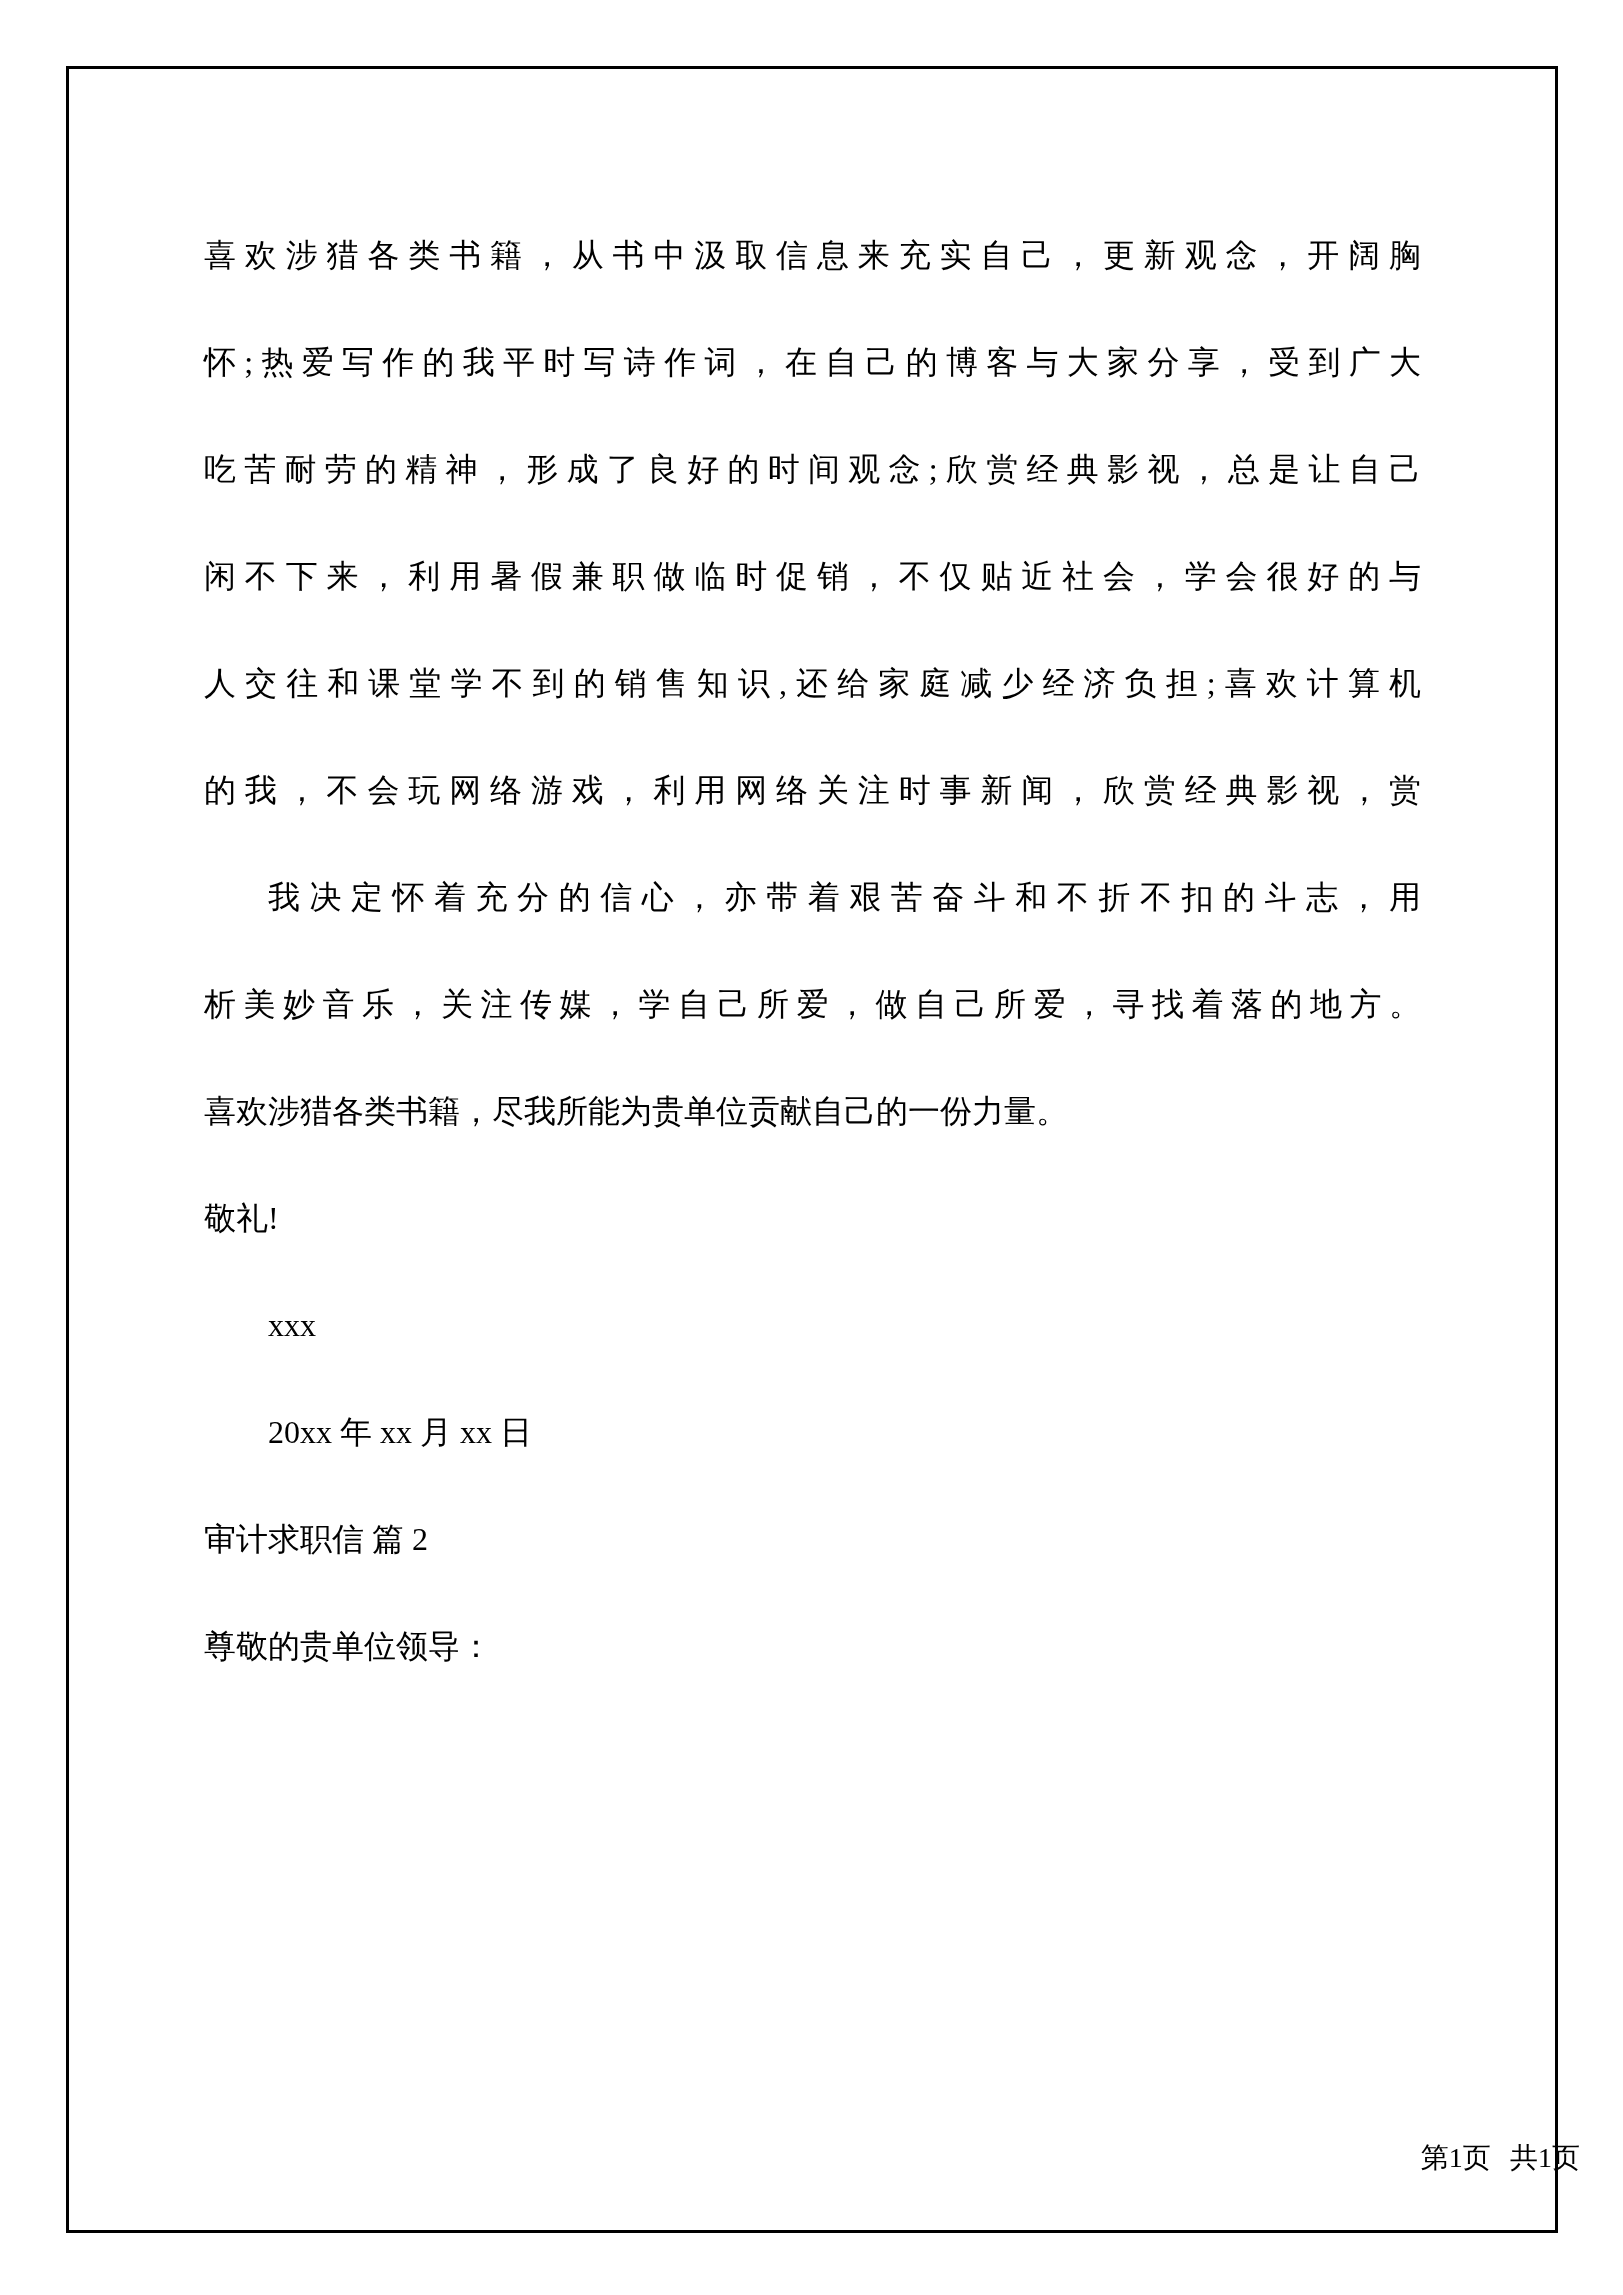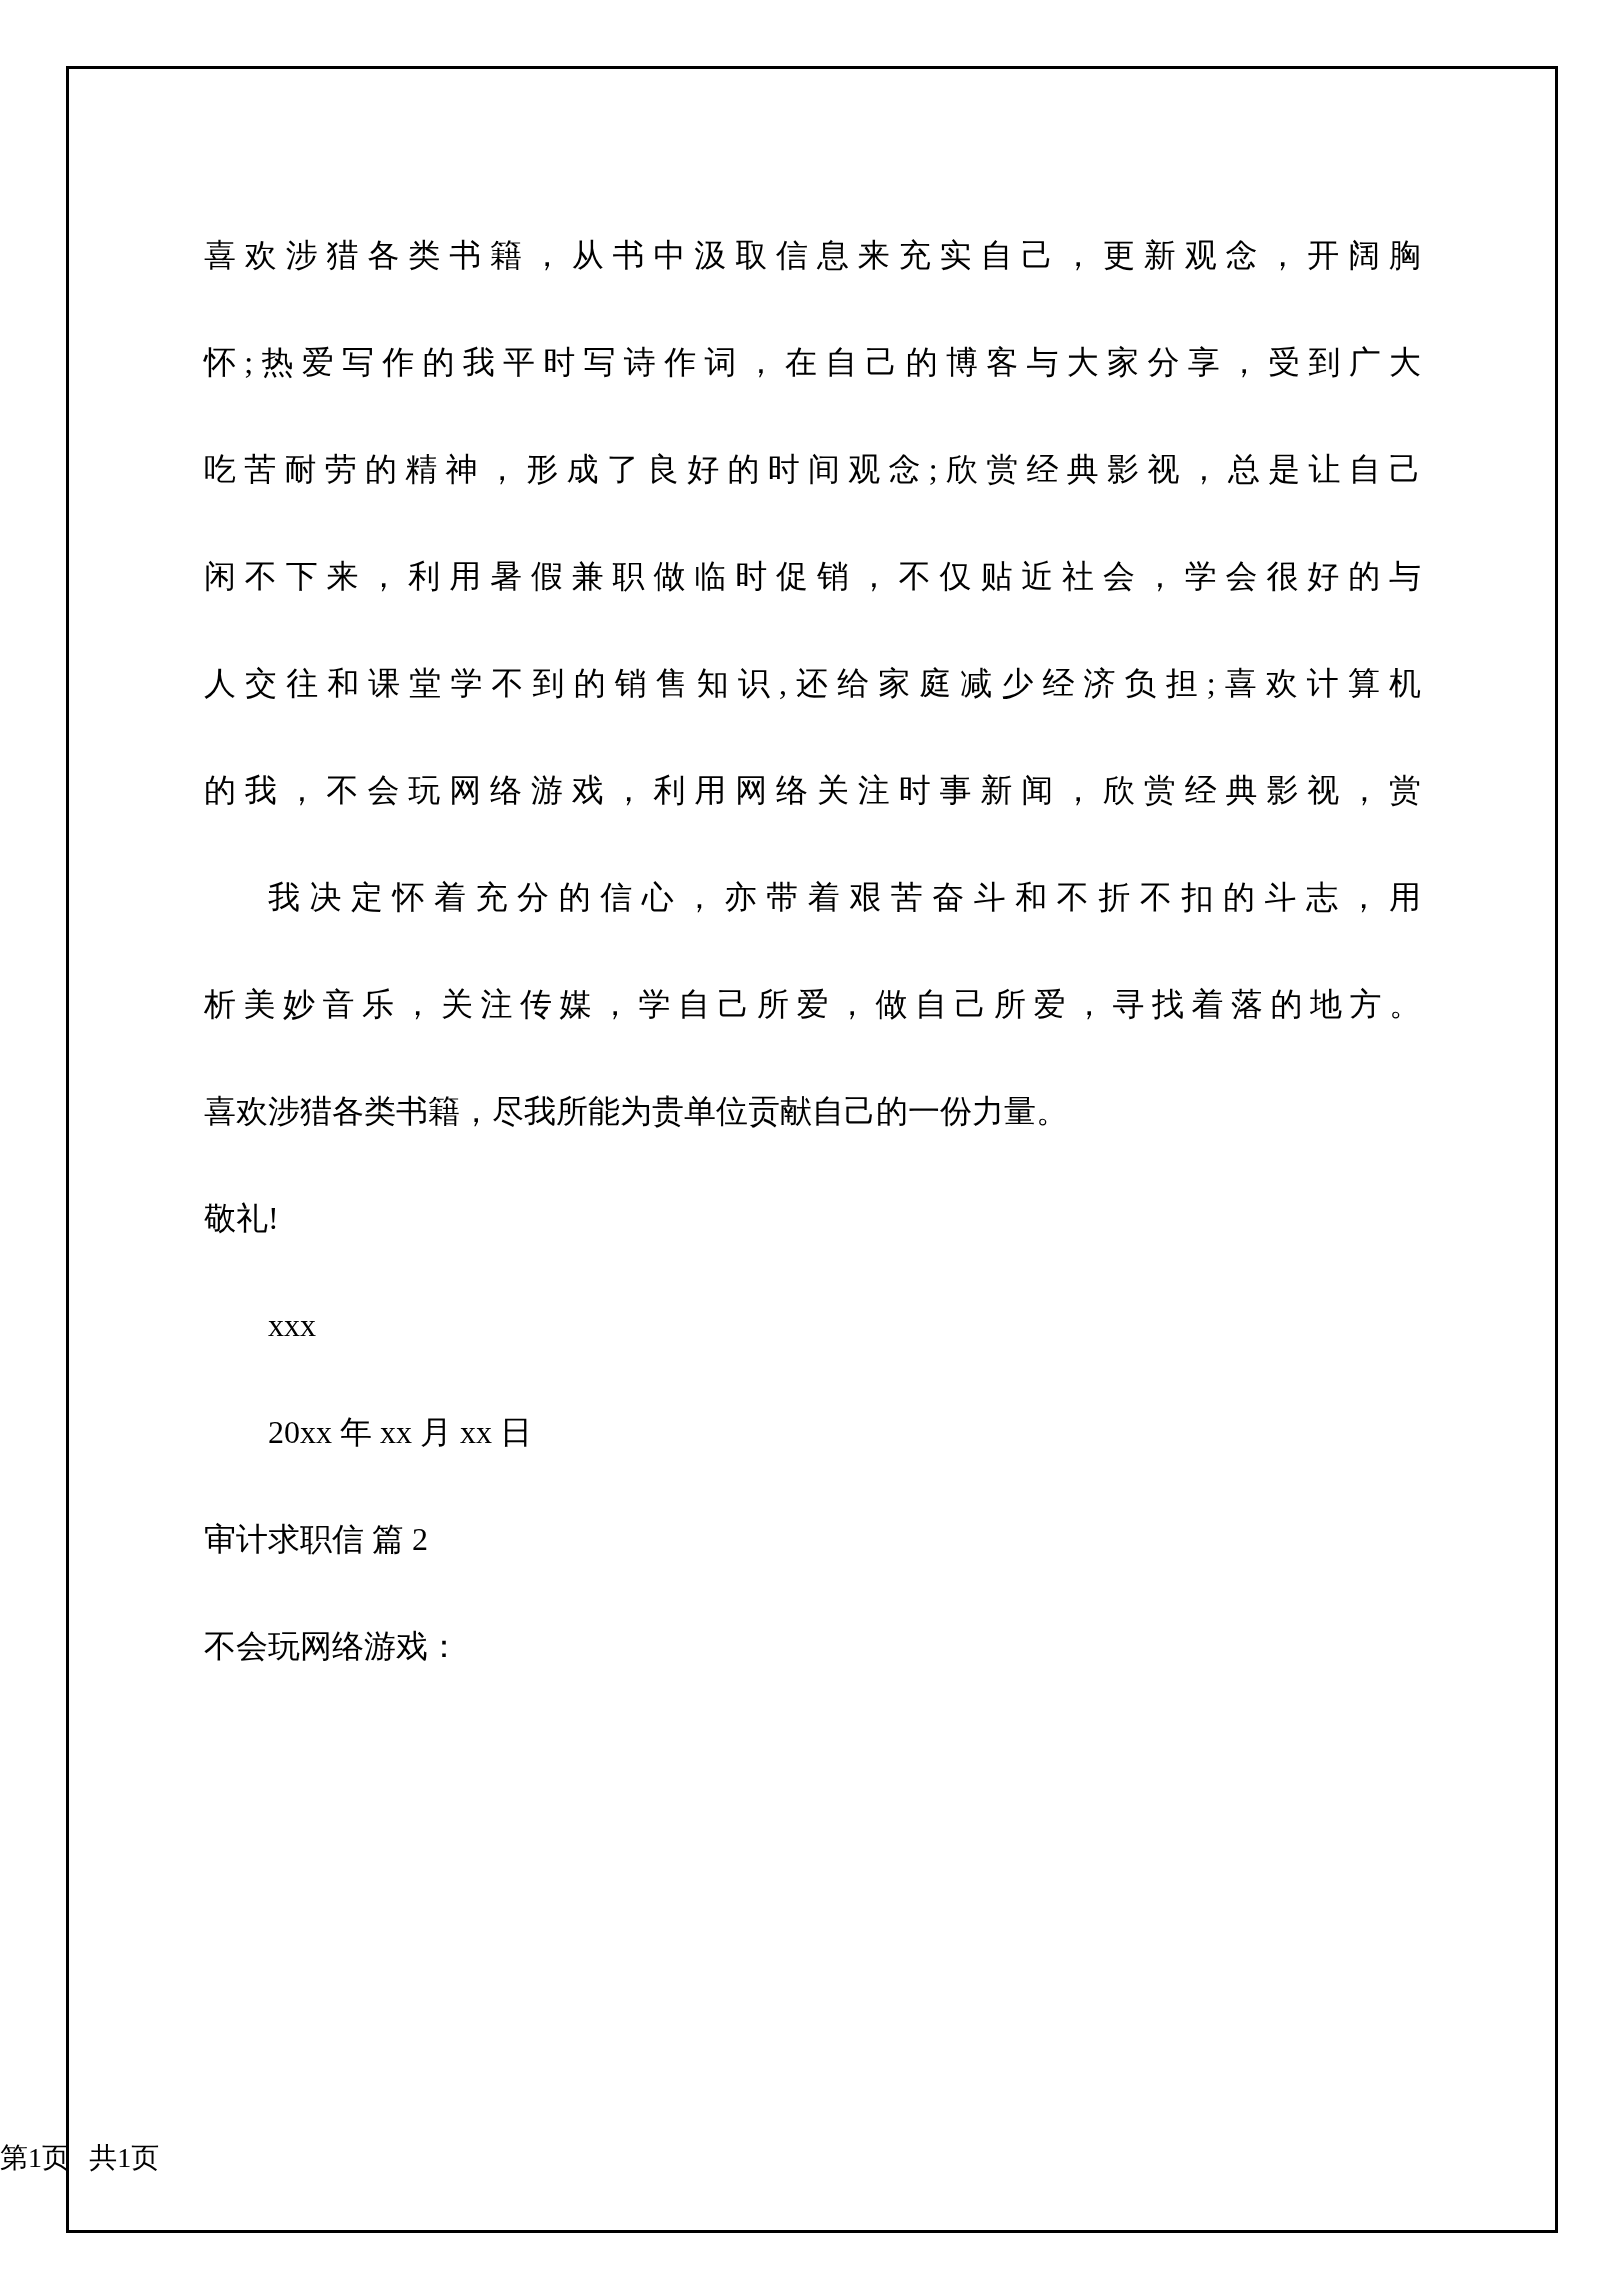--- a/index.html
+++ b/index.html
@@ -78,7 +78,7 @@
     <div class="line indent">xxx</div>
     <div class="line indent">20xx 年 xx 月 xx 日</div>
     <div class="line">审计求职信 篇 2</div>
-    <div class="line">不会玩网络游戏：</div>
+    <div class="line">尊敬的贵单位领导：</div>
   </div>
 
   <div class="footer">第1页 共1页</div>

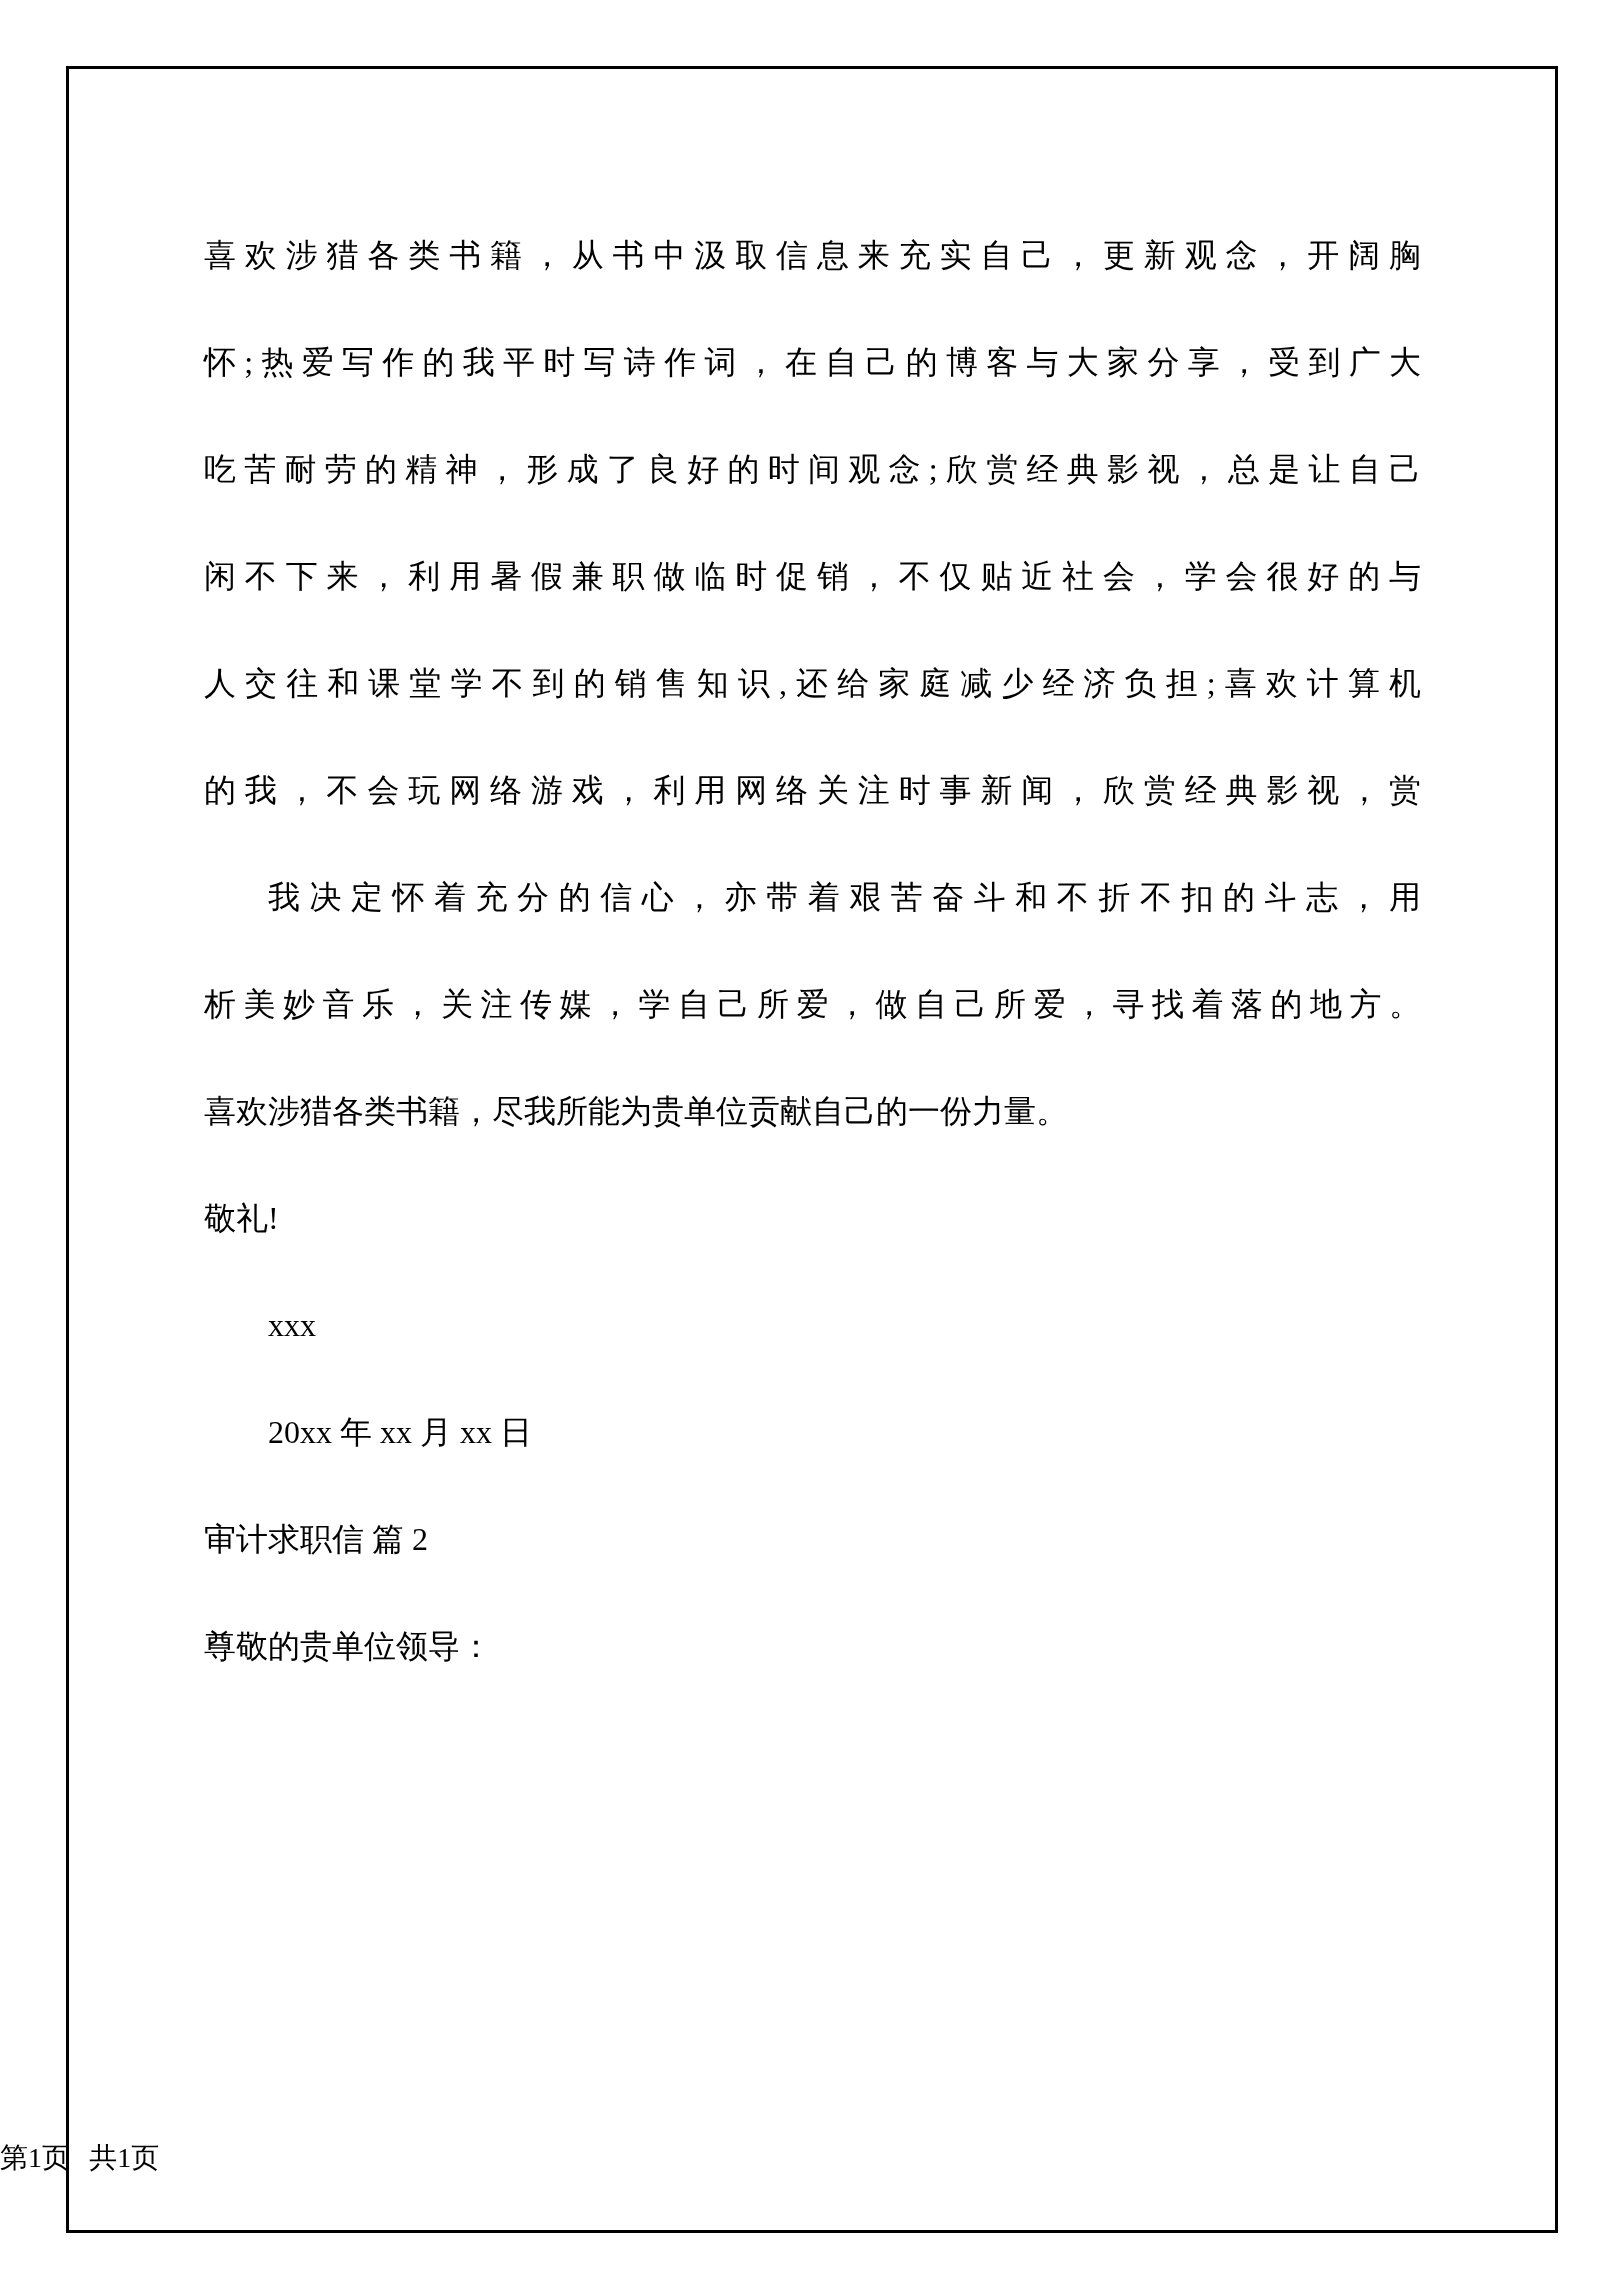--- a/index.html
+++ b/index.html
@@ -51,7 +51,7 @@
     left: 0;
     top: 2138px;
     width: 1580px;
-    text-align: left;
+    text-align: right;
     font-size: 28px;
     line-height: 39px;
     word-spacing: 12.3px;

